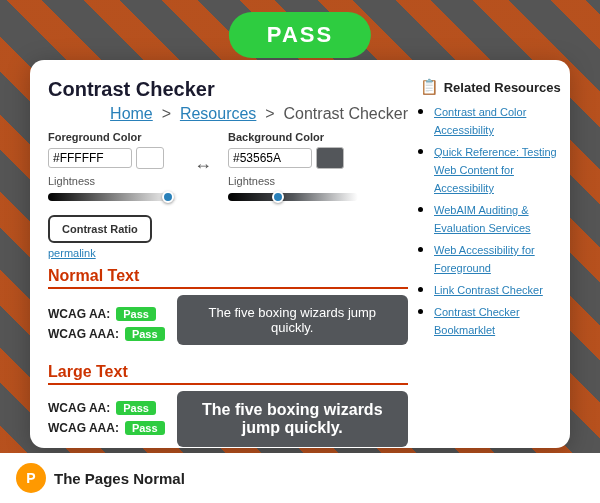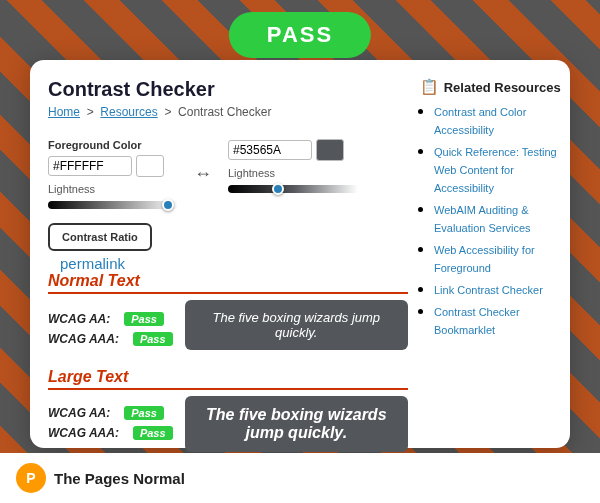--- a/index.html
+++ b/index.html
@@ -65,9 +65,10 @@
     }
 
     .breadcrumb {
-      font-size: 12px;
+      font-size: 16px;
       color: #555;
-      margin-bottom: 20px;
+      margin-bottom: 8px;
+      text-align: right;
     }
 
     .breadcrumb a {

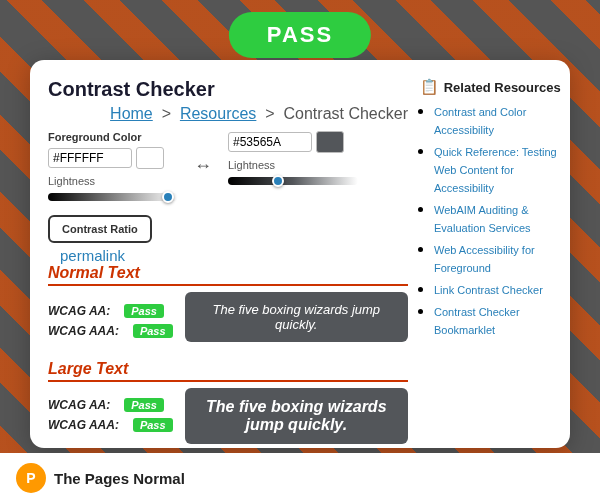--- a/index.html
+++ b/index.html
@@ -287,6 +287,7 @@
     .related-list a {
       font-size: 11px;
       color: #2980b9;
+      text-decoration: underline;
       line-height: 1.3;
     }
 

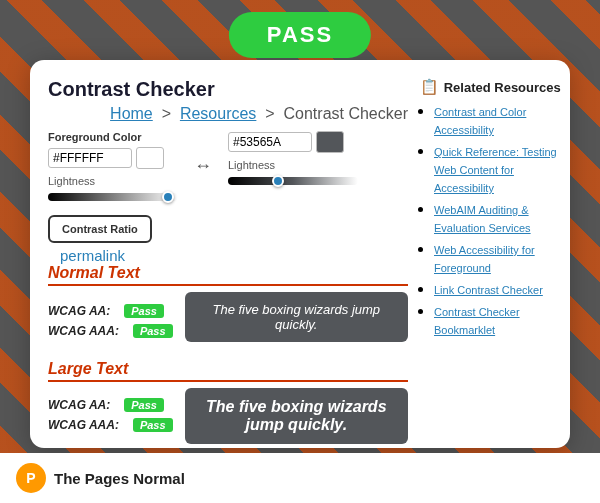--- a/index.html
+++ b/index.html
@@ -376,6 +376,7 @@
         <div class="swap-icon">↔</div>
 
         <div class="color-group">
+          <div class="color-label">Background Color</div>
           <div class="color-input-row">
             <input class="color-input" type="text" value="#53565A" style="">
             <div class="color-swatch" style="background:#53565A;"></div>

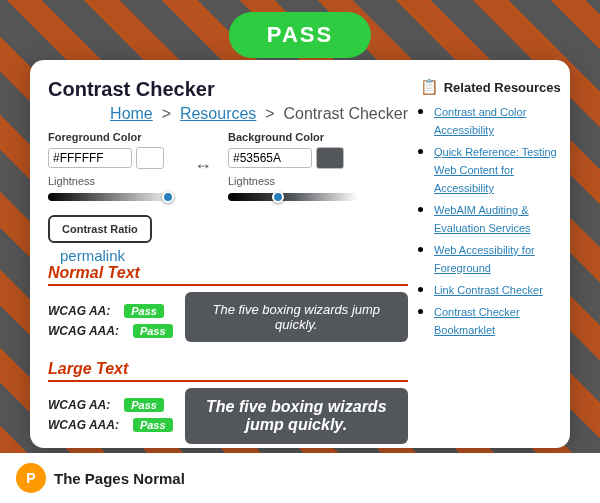--- a/index.html
+++ b/index.html
@@ -179,12 +179,12 @@
     }
 
     .permalink {
-      font-size: 15px;
+      font-size: 11px;
       color: #2980b9;
+      text-decoration: underline;
       display: block;
       margin-top: 4px;
       cursor: pointer;
-      margin-left: 12px;
     }
 
     .section-title {

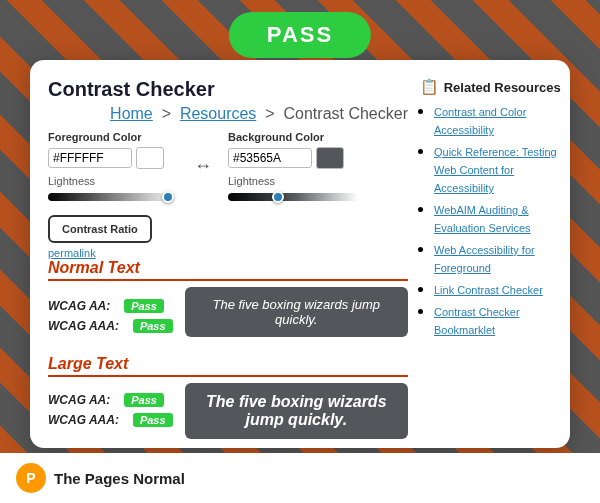--- a/index.html
+++ b/index.html
@@ -335,7 +335,7 @@
     }
 
     .bottom-sections {
-      font-style: italic;
+      margin-top: 8px;
     }
   </style>
 </head>

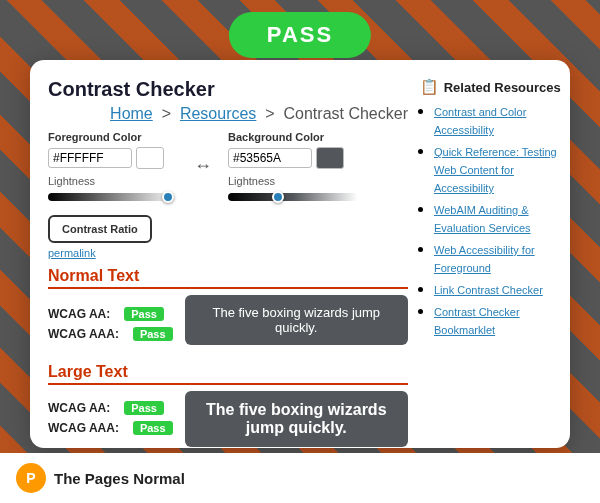--- a/index.html
+++ b/index.html
@@ -199,7 +199,7 @@
     .wcag-row {
       display: flex;
       align-items: center;
-      gap: 14px;
+      gap: 6px;
       font-size: 12px;
       font-weight: bold;
       color: #222;

